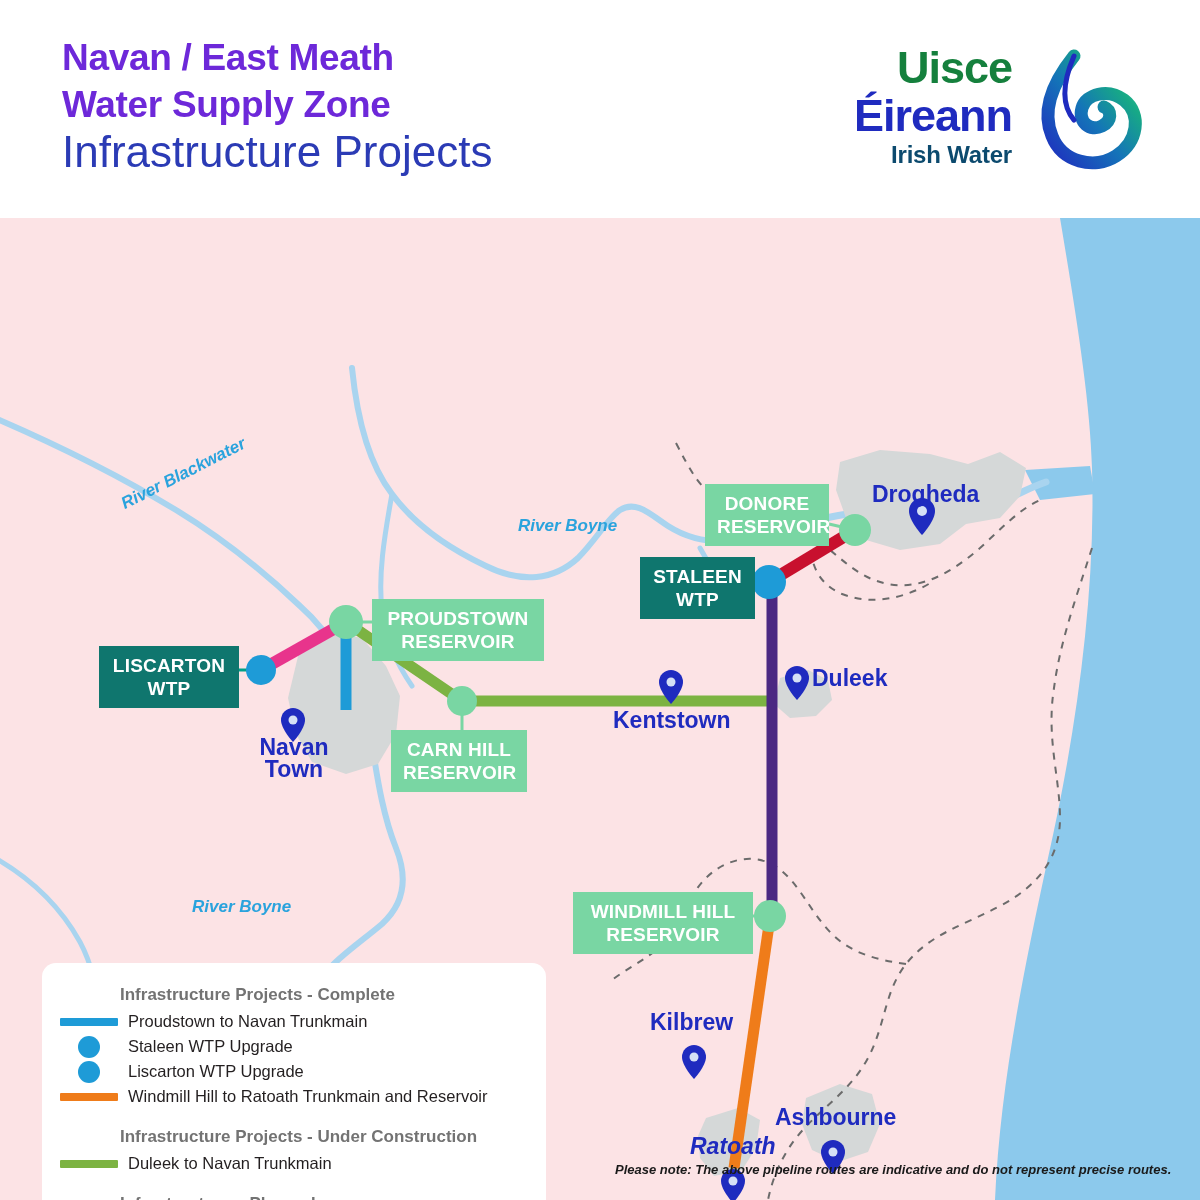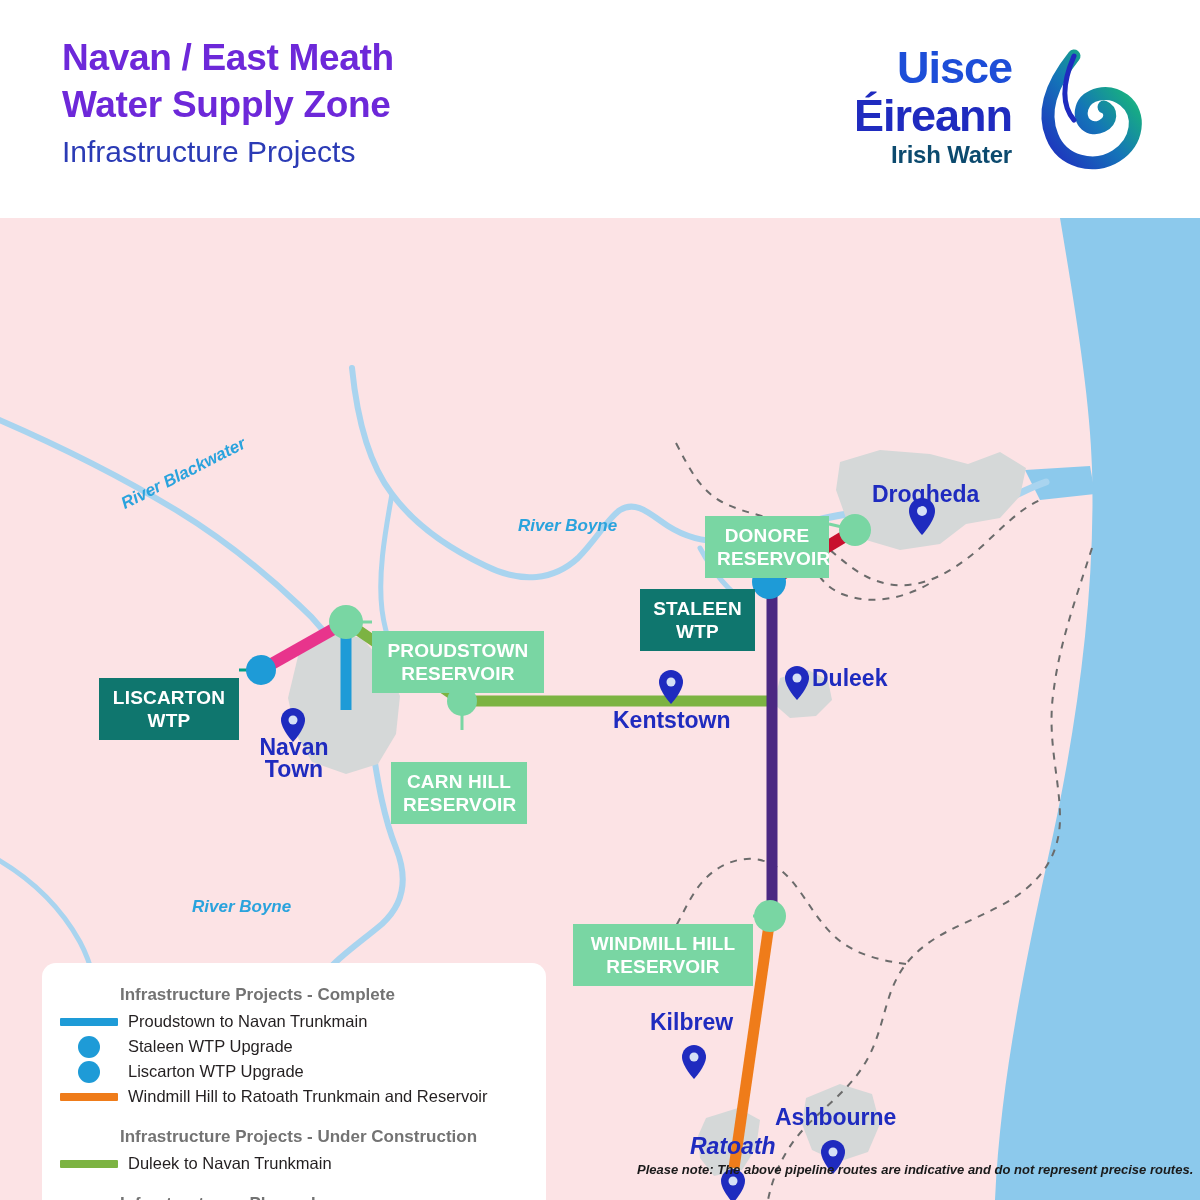--- a/index.html
+++ b/index.html
@@ -24,7 +24,7 @@
   }
   .logo{position:absolute;right:38px;top:26px;width:330px;height:160px;}
   .logo-text{position:absolute;right:150px;top:18px;text-align:right;}
-  .logo-l1{font-size:45px;font-weight:bold;color:#1d4ed8;line-height:48px;letter-spacing:-1px;}
+  .logo-l1{font-size:45px;font-weight:bold;color:#15803d;line-height:48px;letter-spacing:-1px;}
   .logo-l2{font-size:45px;font-weight:bold;color:#1f2bbf;line-height:48px;letter-spacing:-1px;}
   .logo-l3{font-size:24px;font-weight:bold;color:#0c4a6e;line-height:30px;letter-spacing:-0.2px;}
   .logo-mark{position:absolute;right:10px;top:14px;width:140px;height:140px;}

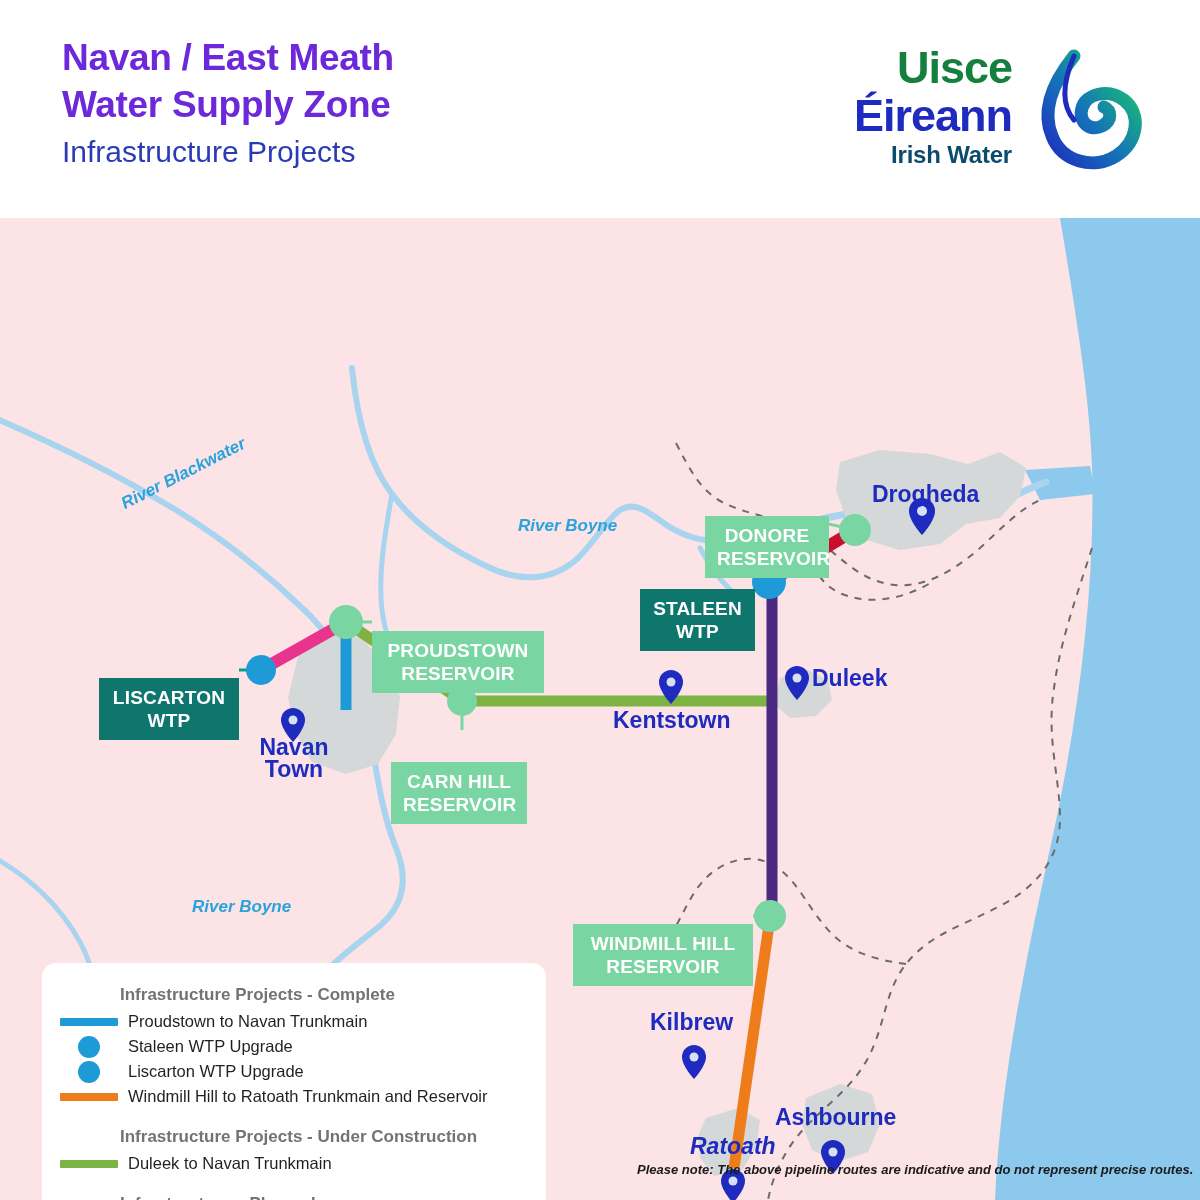--- a/index.html
+++ b/index.html
@@ -19,7 +19,7 @@
     letter-spacing:-0.3px;line-height:47px;white-space:nowrap;
   }
   .subtitle-line{
-    font-size:30px;font-weight:normal;color:#2b3bb5;
+    font-size:44px;font-weight:normal;color:#2b3bb5;
     line-height:48px;white-space:nowrap;
   }
   .logo{position:absolute;right:38px;top:26px;width:330px;height:160px;}

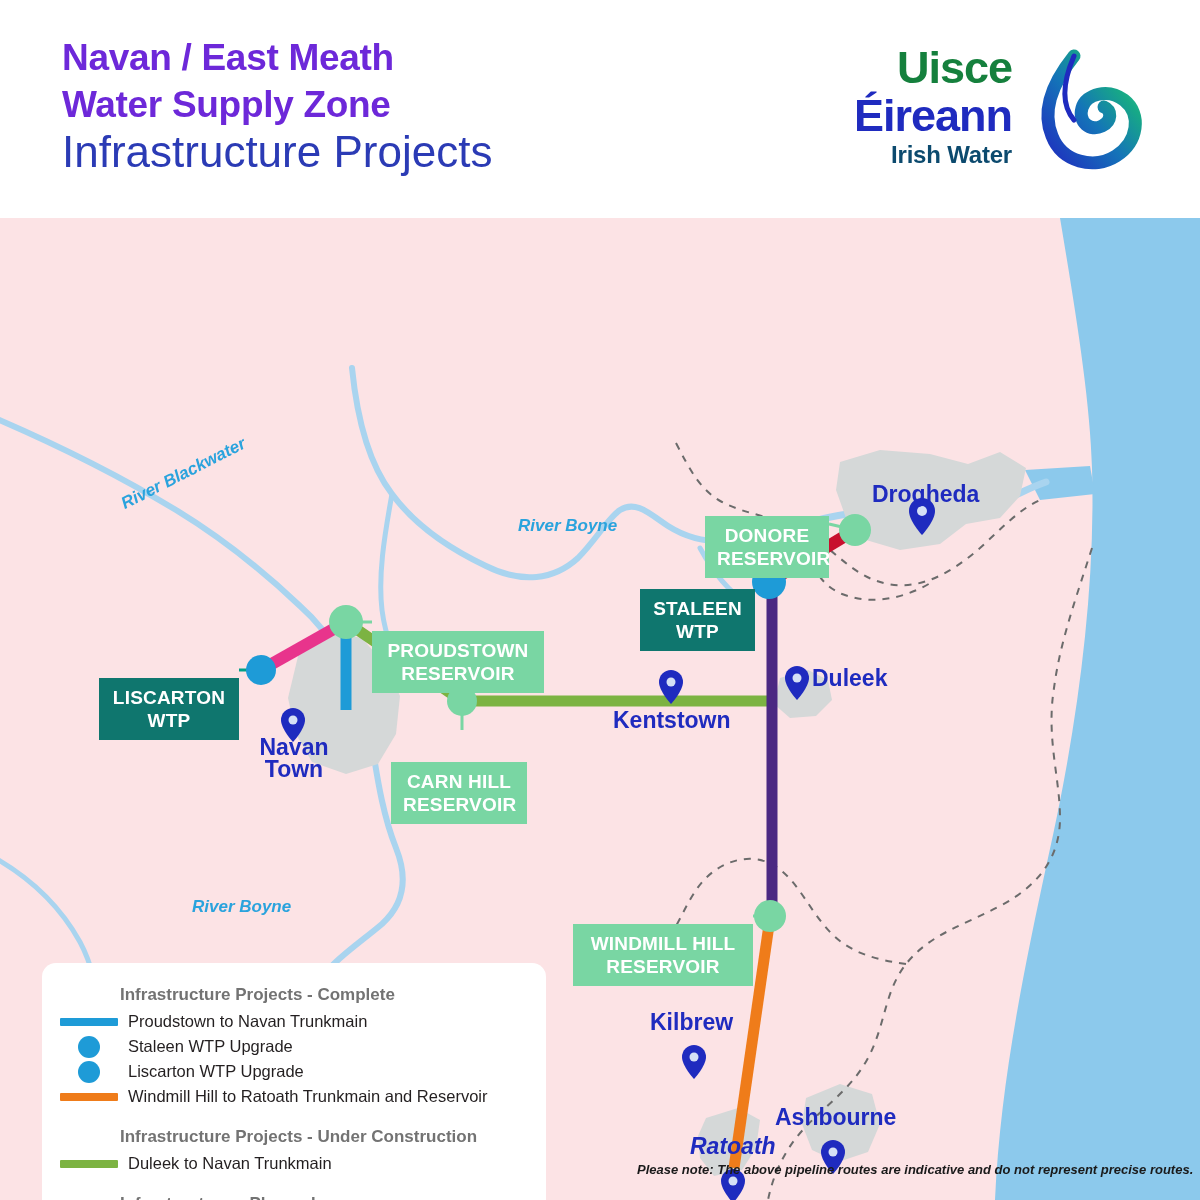--- a/index.html
+++ b/index.html
@@ -46,7 +46,7 @@
   .chip{
     position:absolute;color:#ffffff;font-weight:bold;font-size:19px;
     line-height:23px;text-align:center;padding:8px 12px;white-space:nowrap;
-    box-sizing:border-box;letter-spacing:0.2px;margin-top:32px;
+    box-sizing:border-box;letter-spacing:0.2px;
   }
   .chip.wtp{background:#0f766e;}
   .chip.res{background:#79d6a3;}

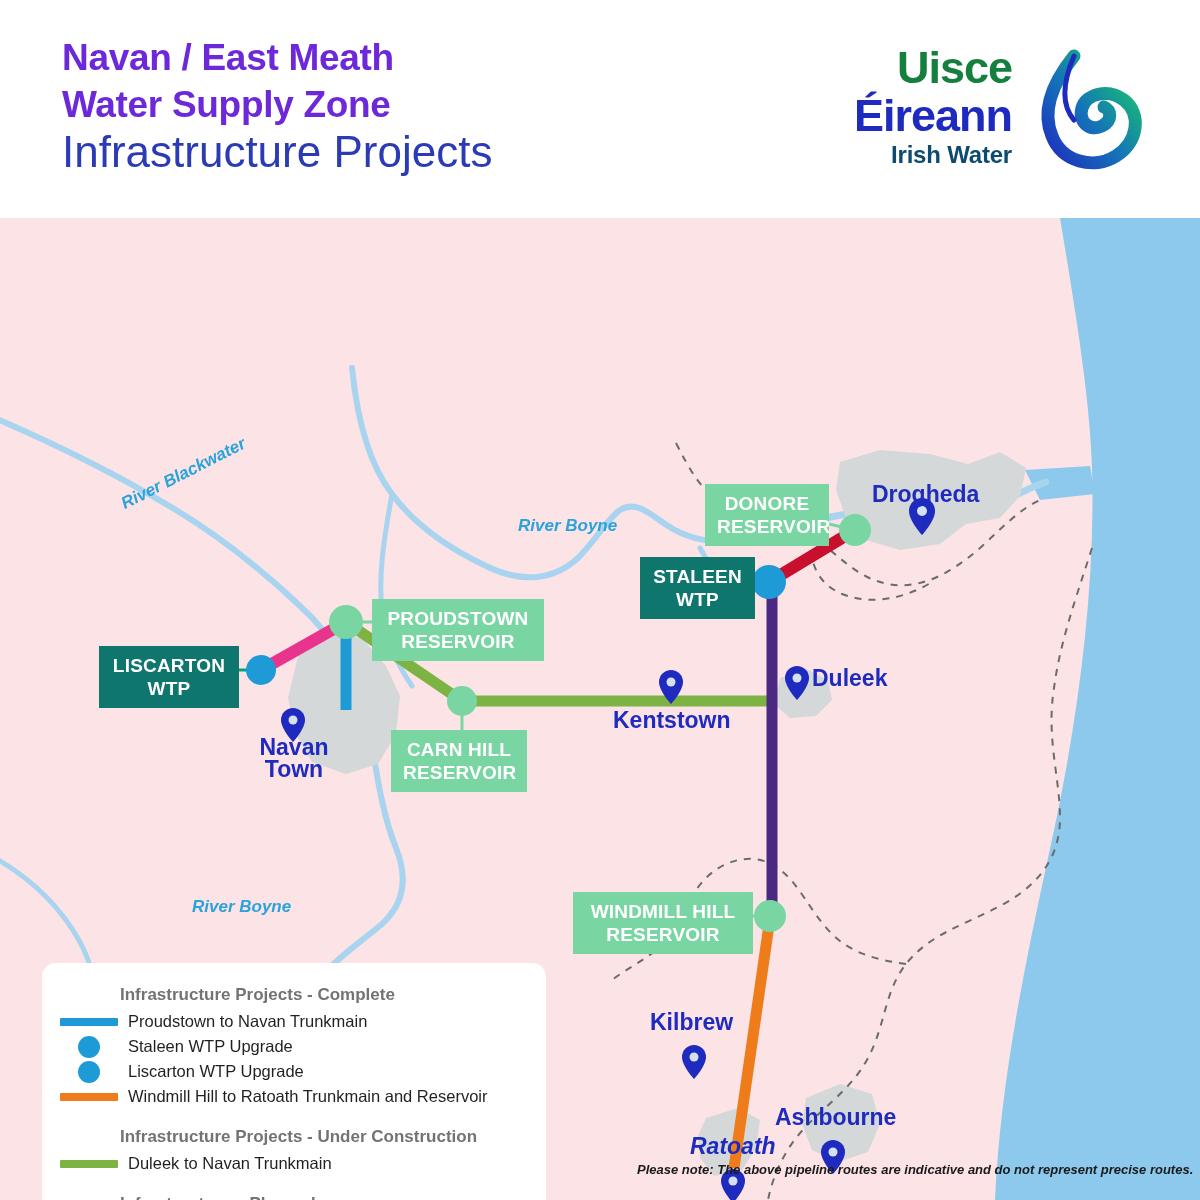--- a/index.html
+++ b/index.html
@@ -224,7 +224,7 @@
     <div class="chip res" style="left:705px;top:266px;width:124px;">DONORE<br>RESERVOIR</div>
     <div class="chip res" style="left:573px;top:674px;width:180px;">WINDMILL HILL<br>RESERVOIR</div>
 
-    <div class="note" style="left:637px;top:944px;">Please note: The above pipeline routes are indicative and do not represent precise routes.</div>
+    <div class="note" style="left:615px;top:944px;">Please note: The above pipeline routes are indicative and do not represent precise routes.</div>
 
     <div class="legend">
 

